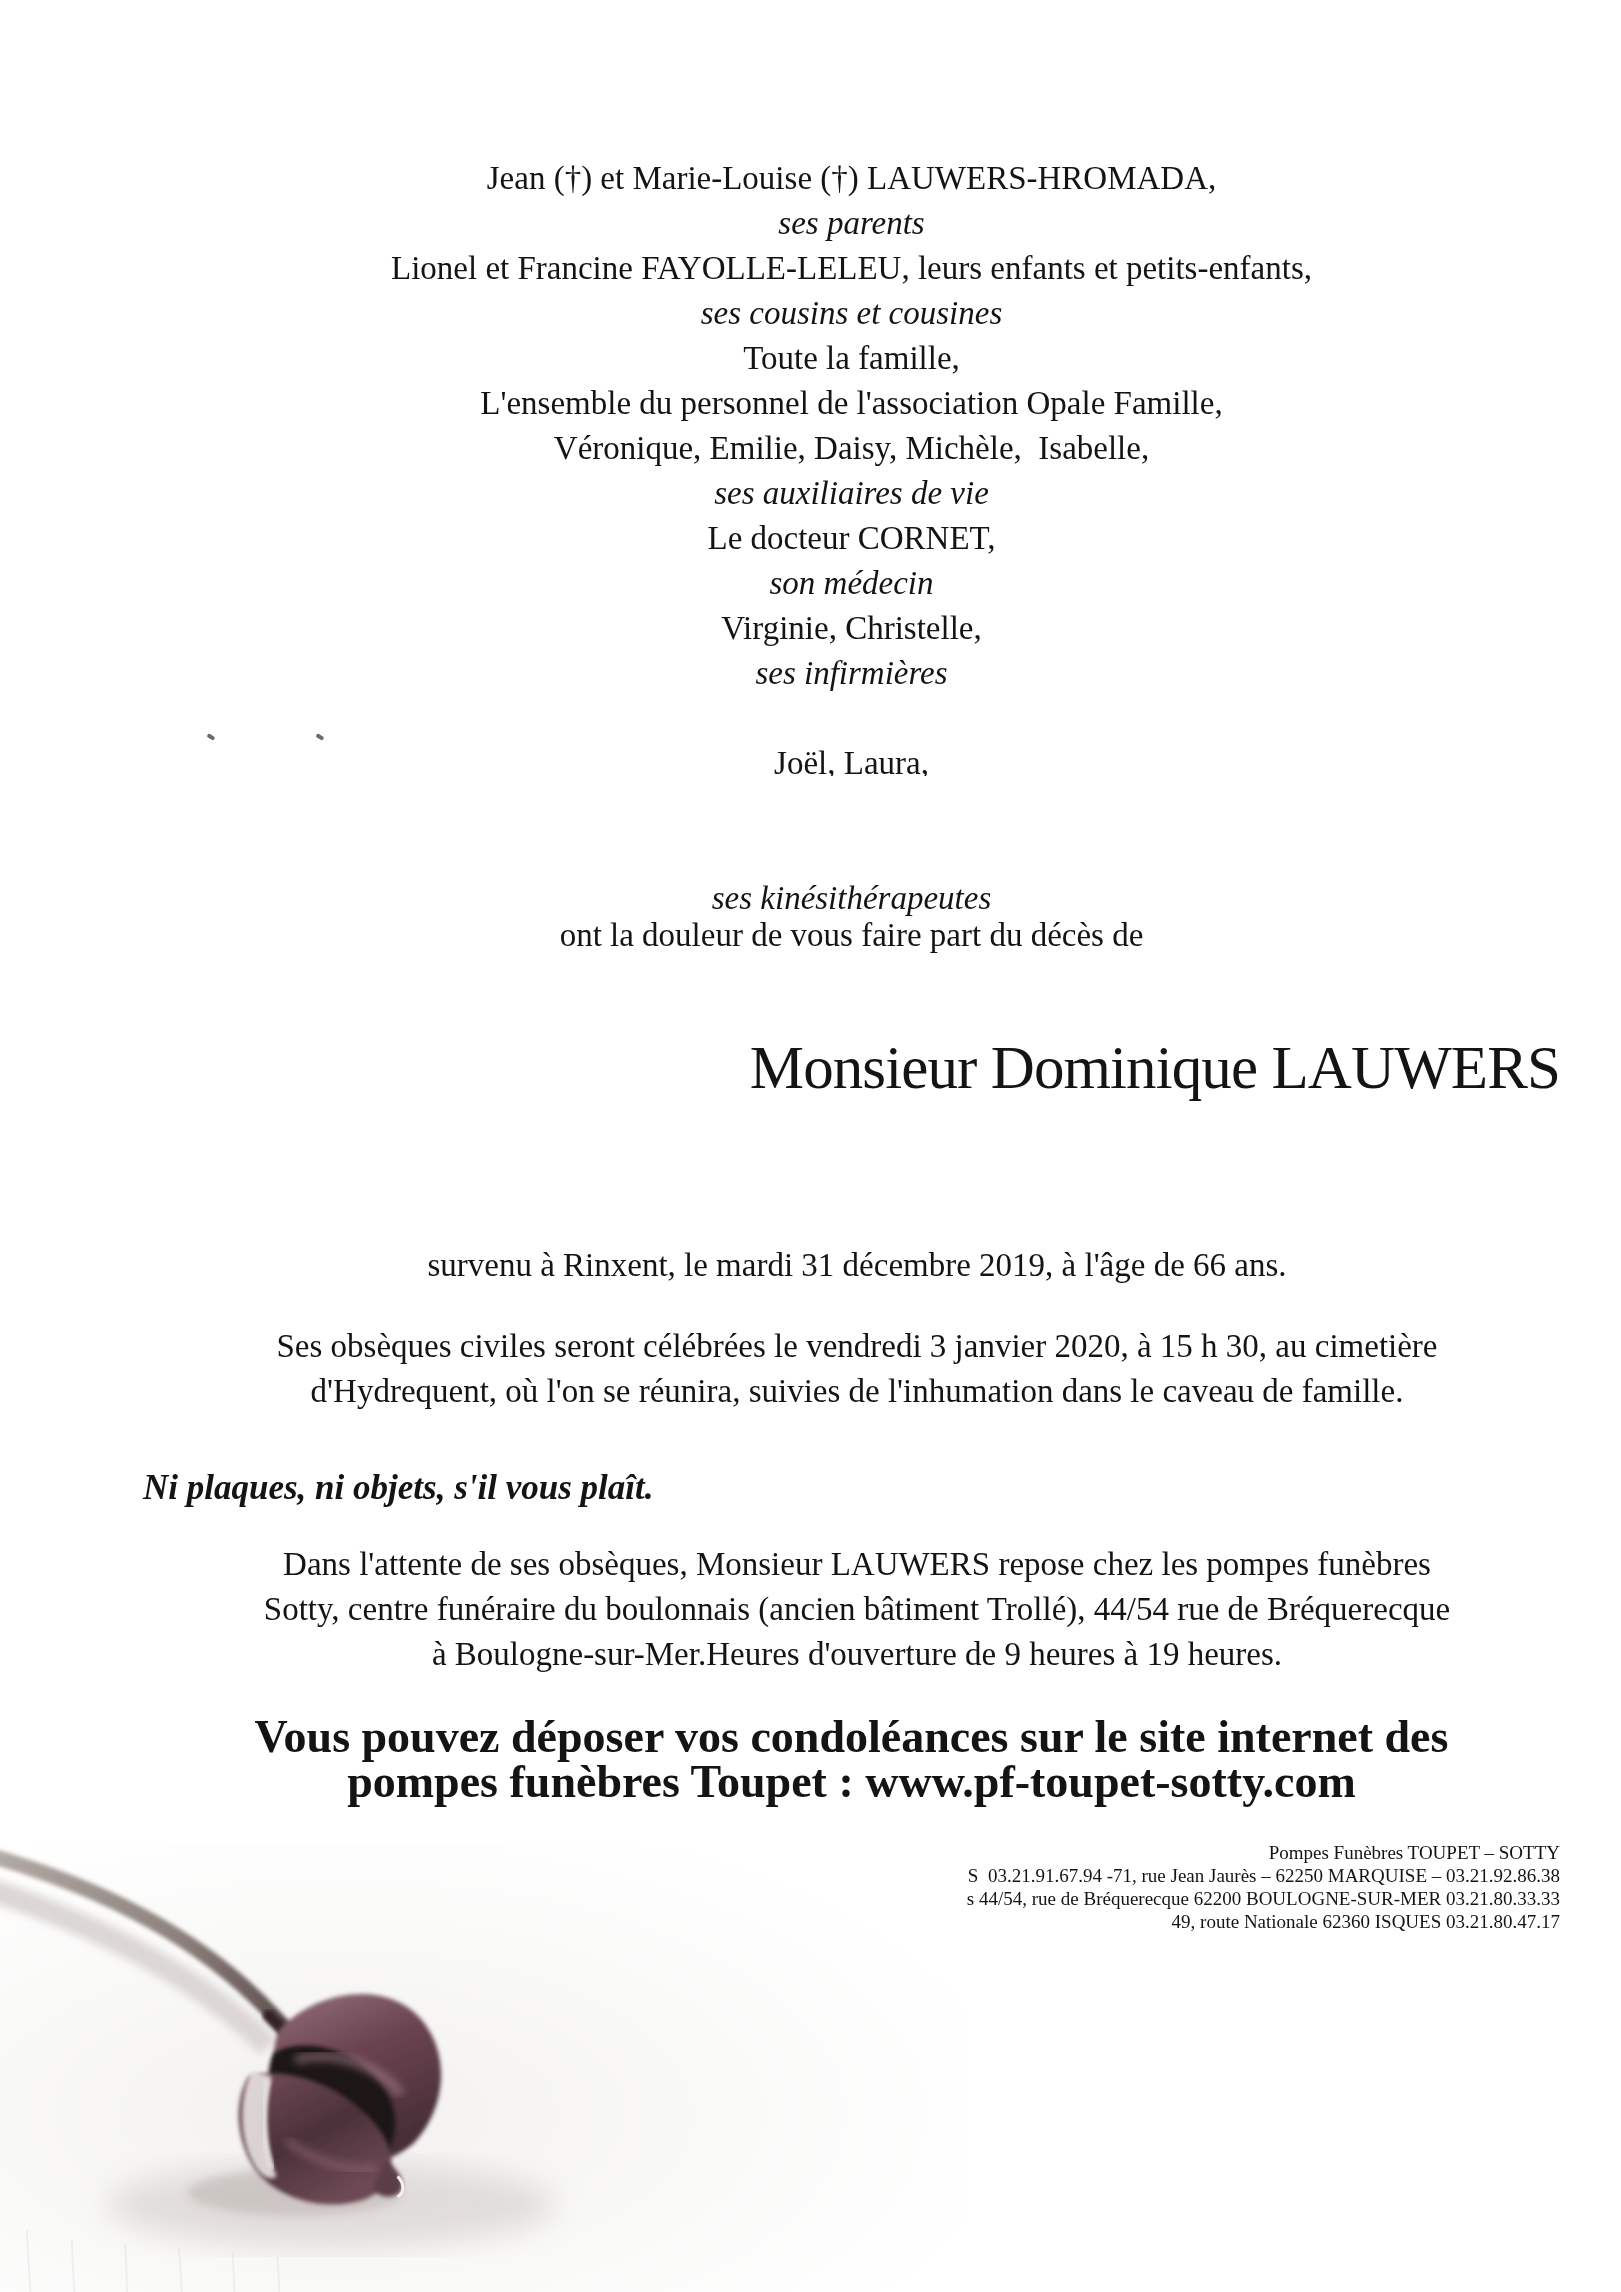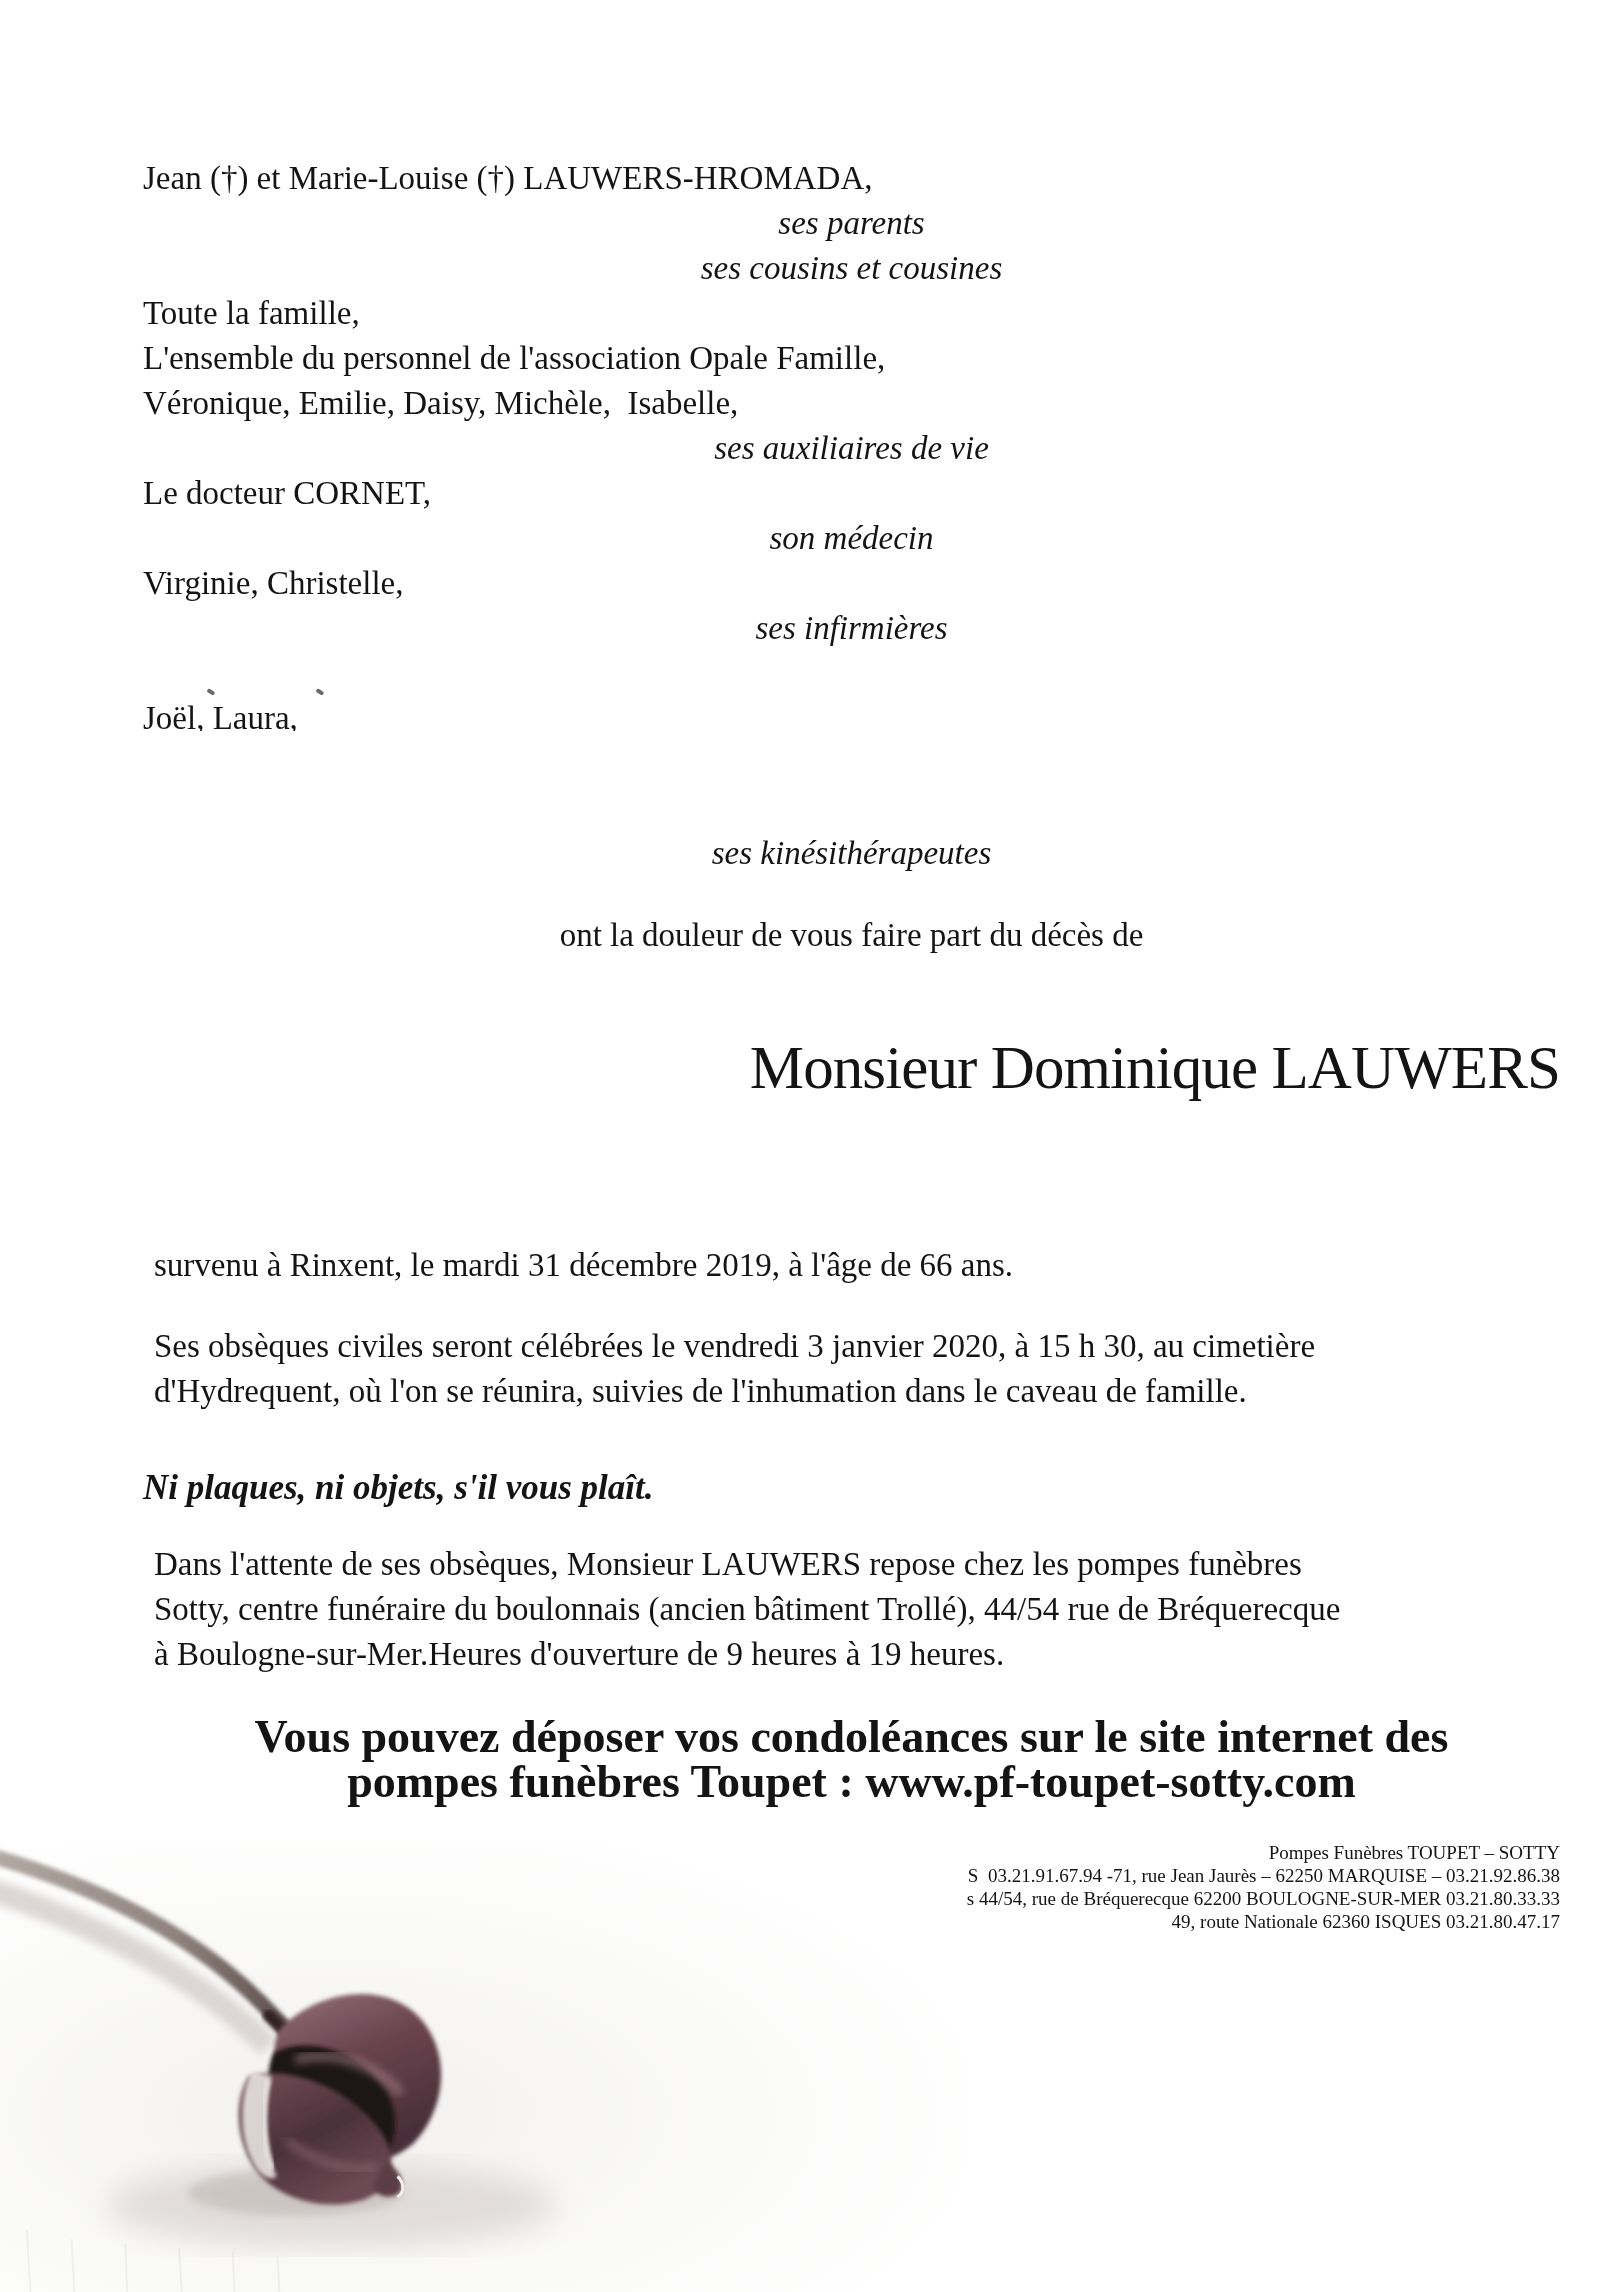--- a/index.html
+++ b/index.html
@@ -14,7 +14,7 @@
   }
   .col { position:absolute; left:143px; right:61px; }
   .line { font-size:33px; line-height:45px; white-space:pre-line; }
-  .t-left  { text-align:left; }
+  .t-left  { text-align:center; }
   .t-right { text-align:center; font-style:italic; }
   .t-center{ text-align:center; }
   .para { font-size:33px; line-height:45px; white-space:pre-line;margin-left:11px; }

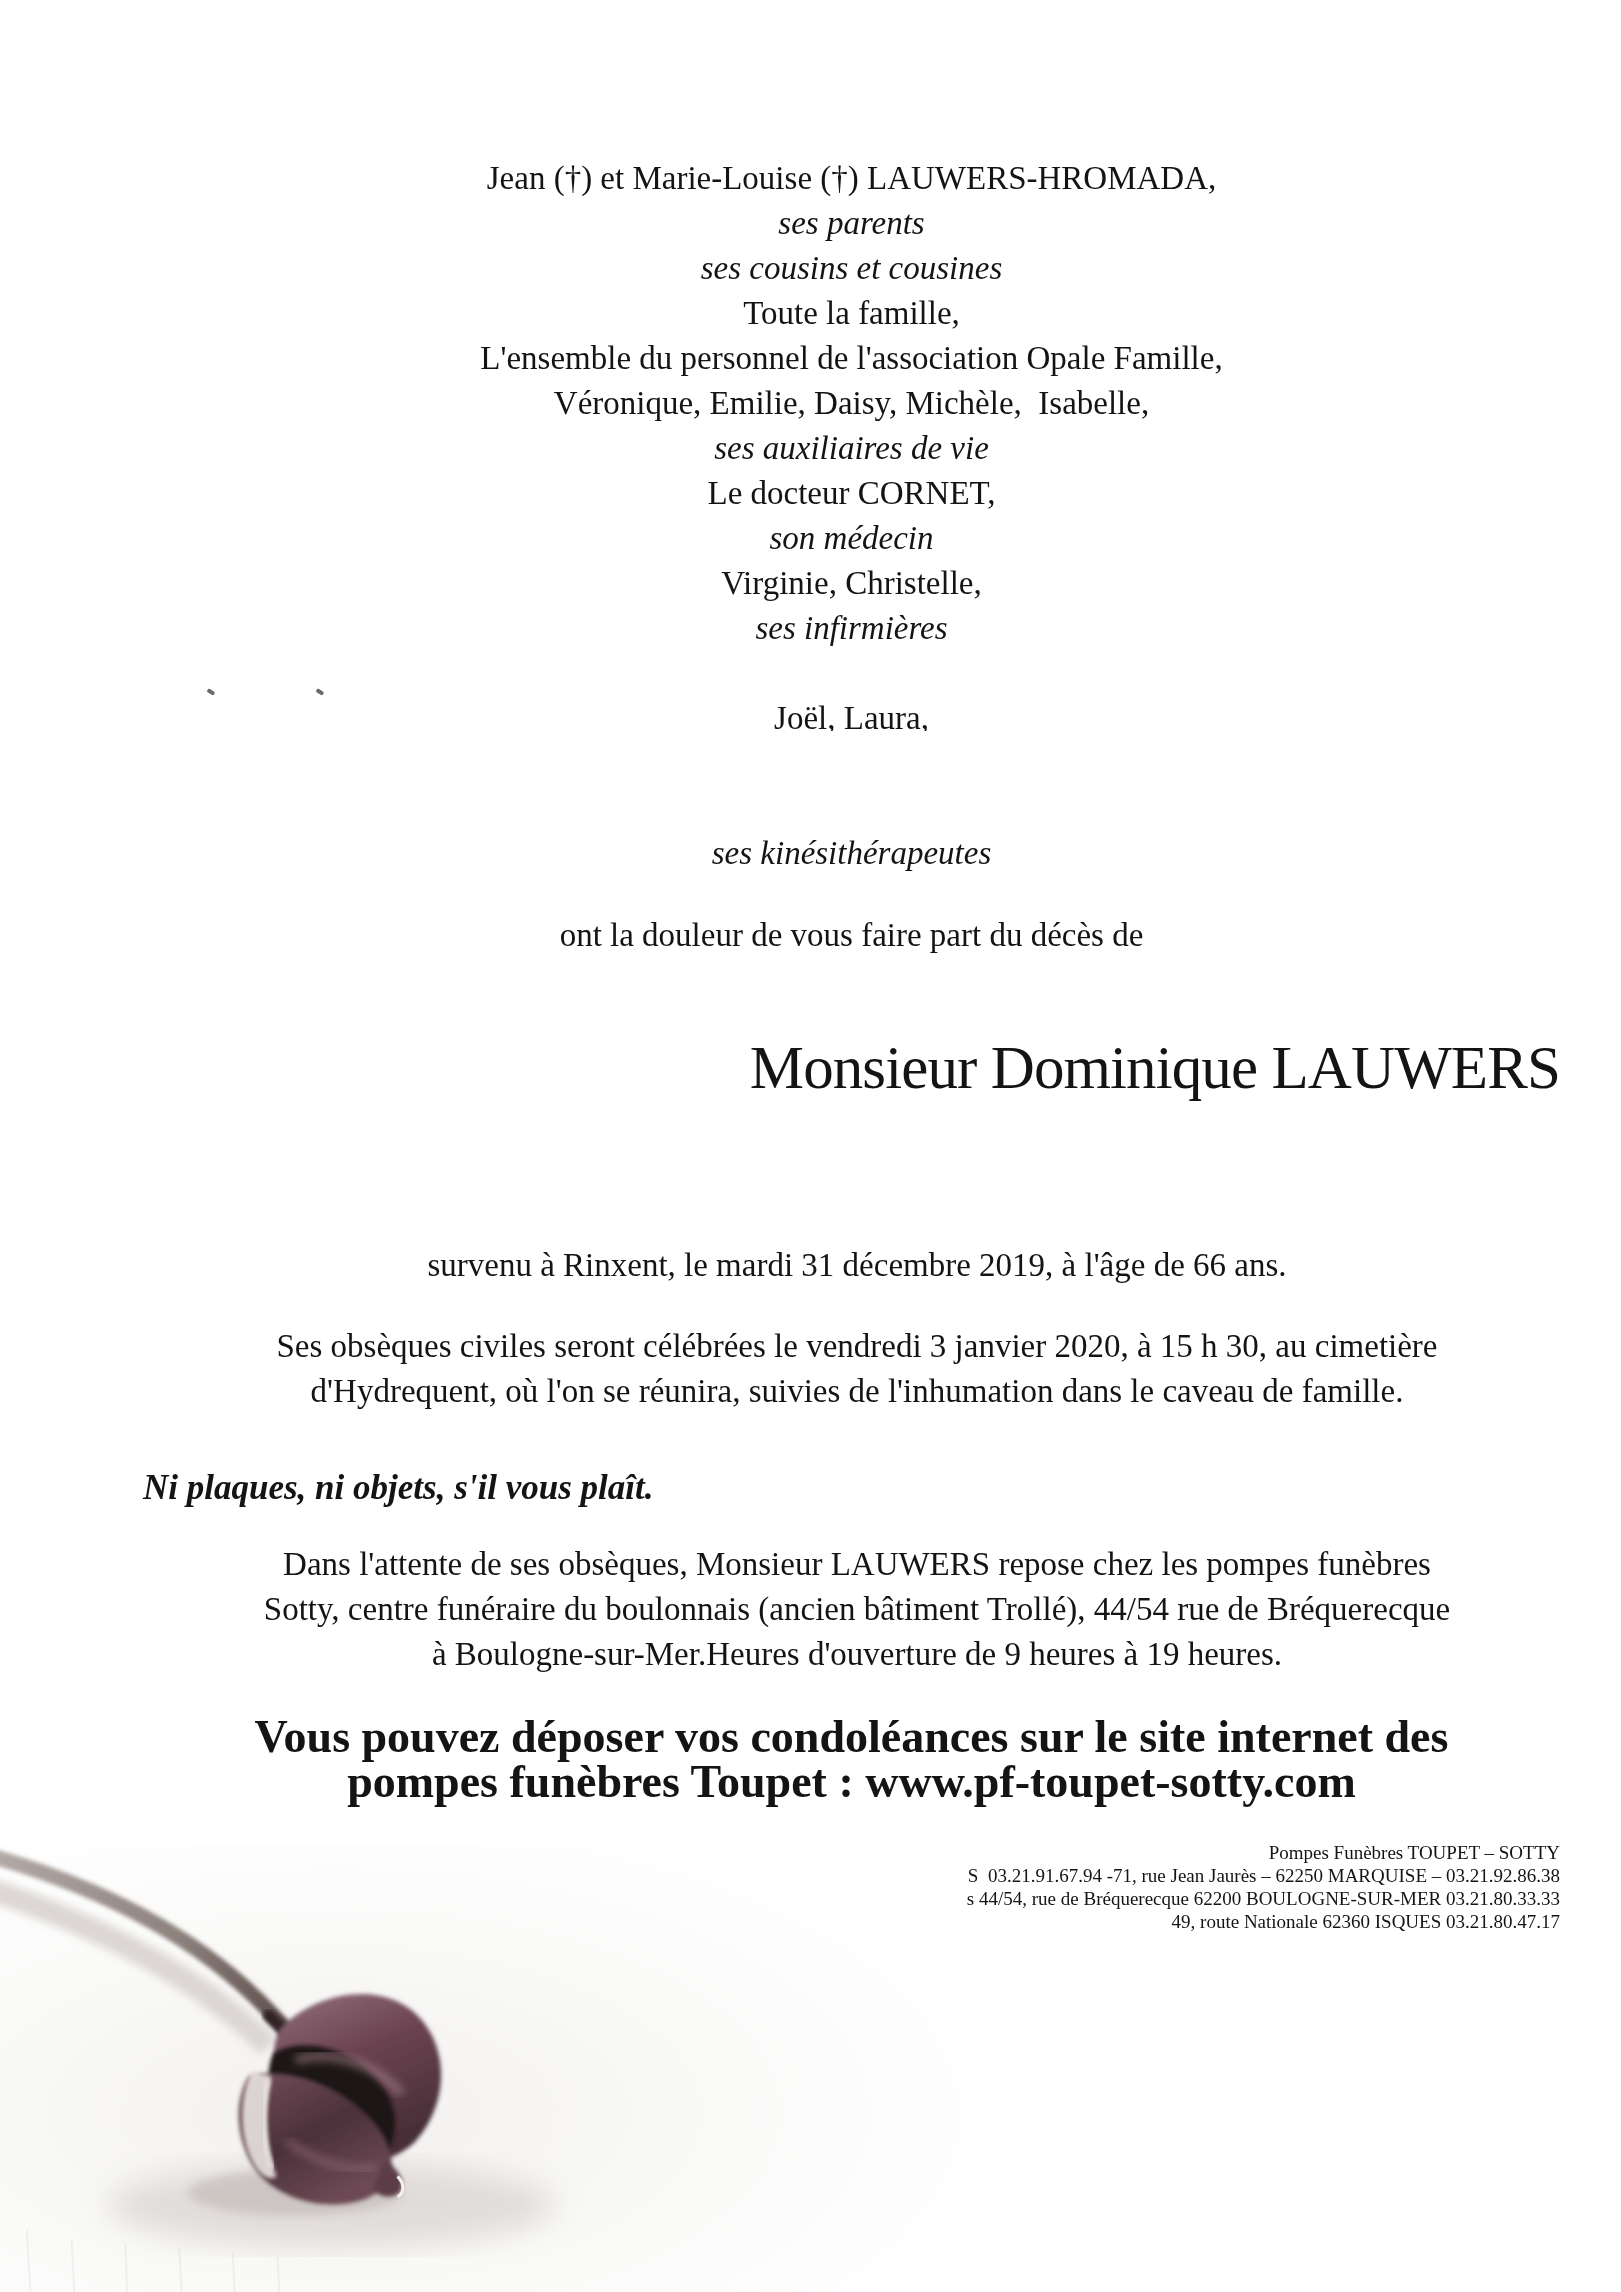--- a/index.html
+++ b/index.html
@@ -65,6 +65,7 @@
   <div class="col" style="top:156px;">
     <div class="line t-left">Jean (†) et Marie-Louise (†) LAUWERS-HROMADA,</div>
     <div class="line t-right">ses parents</div>
+    <div class="line t-left">Lionel et Francine FAYOLLE-LELEU, leurs enfants et petits-enfants,</div>
     <div class="line t-right">ses cousins et cousines</div>
     <div class="line t-left">Toute la famille,</div>
     <div class="line t-left">L'ensemble du personnel de l'association Opale Famille,</div>

